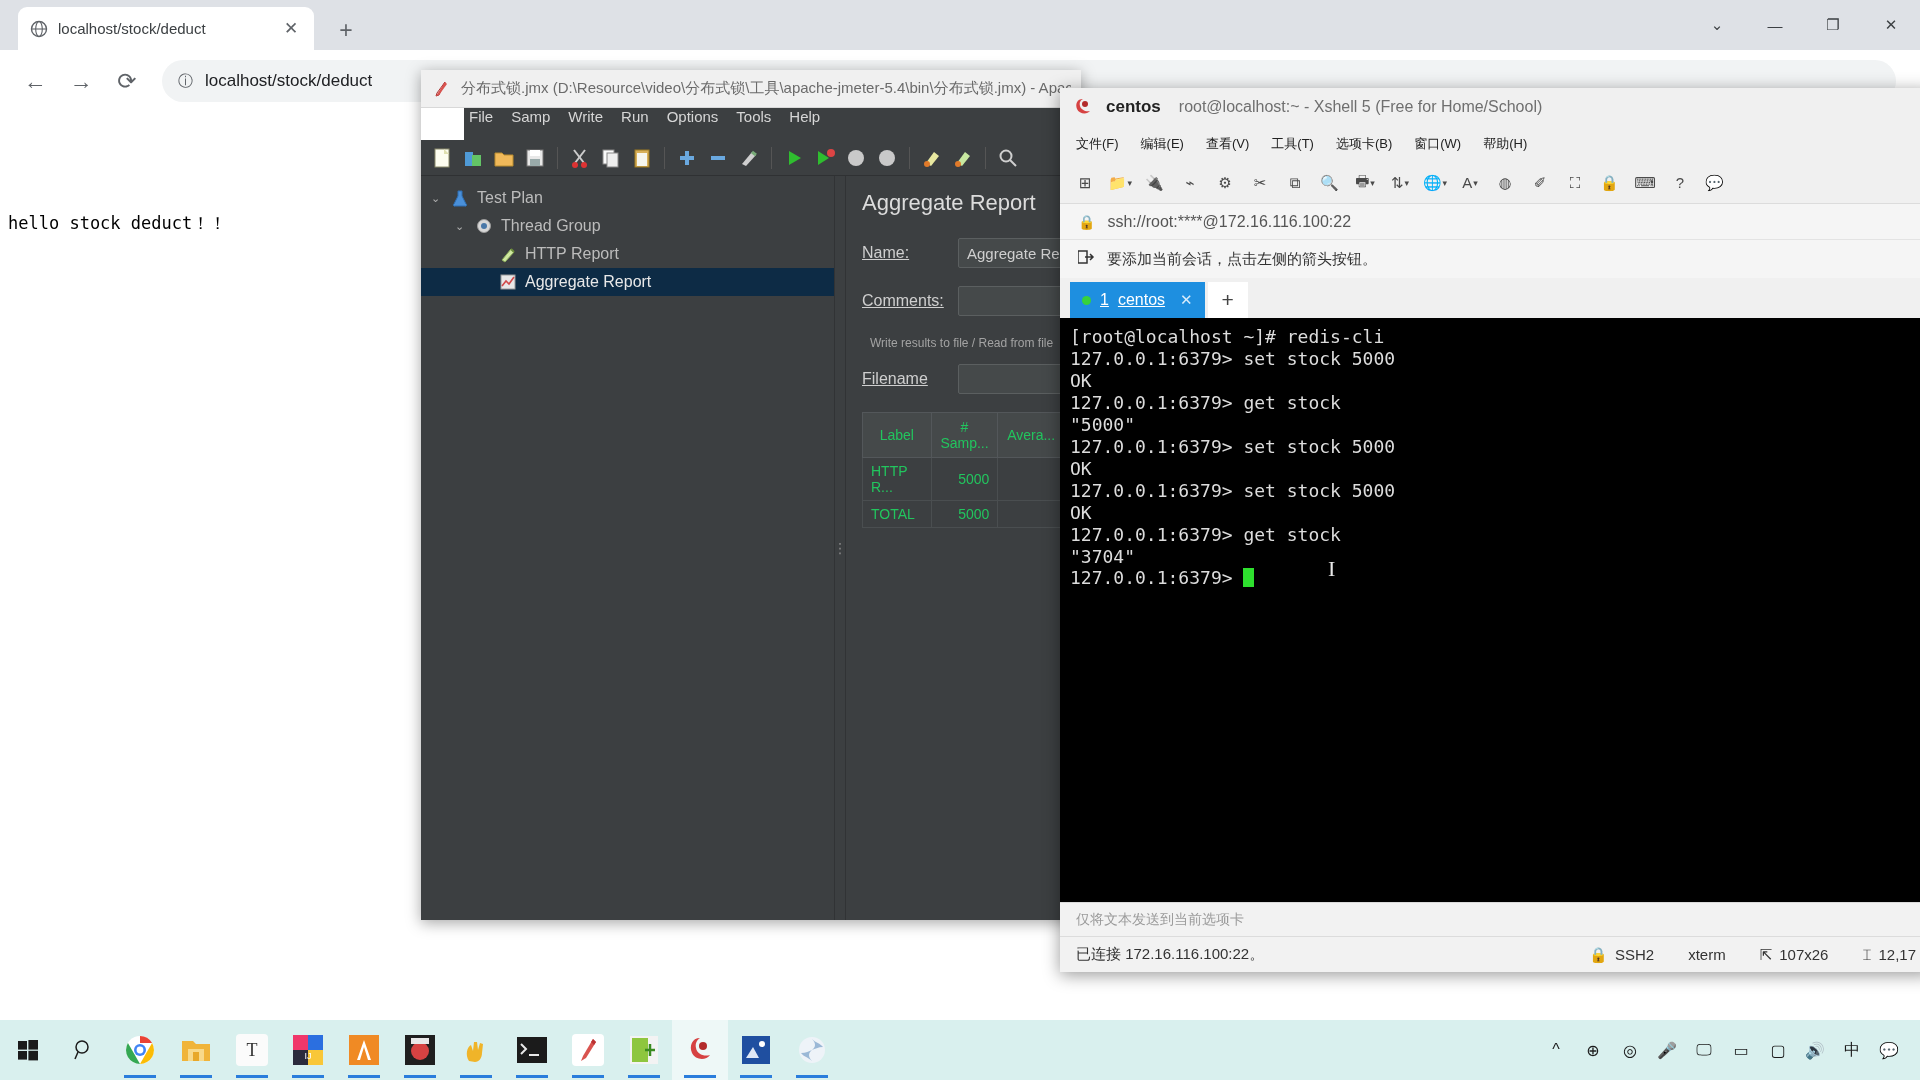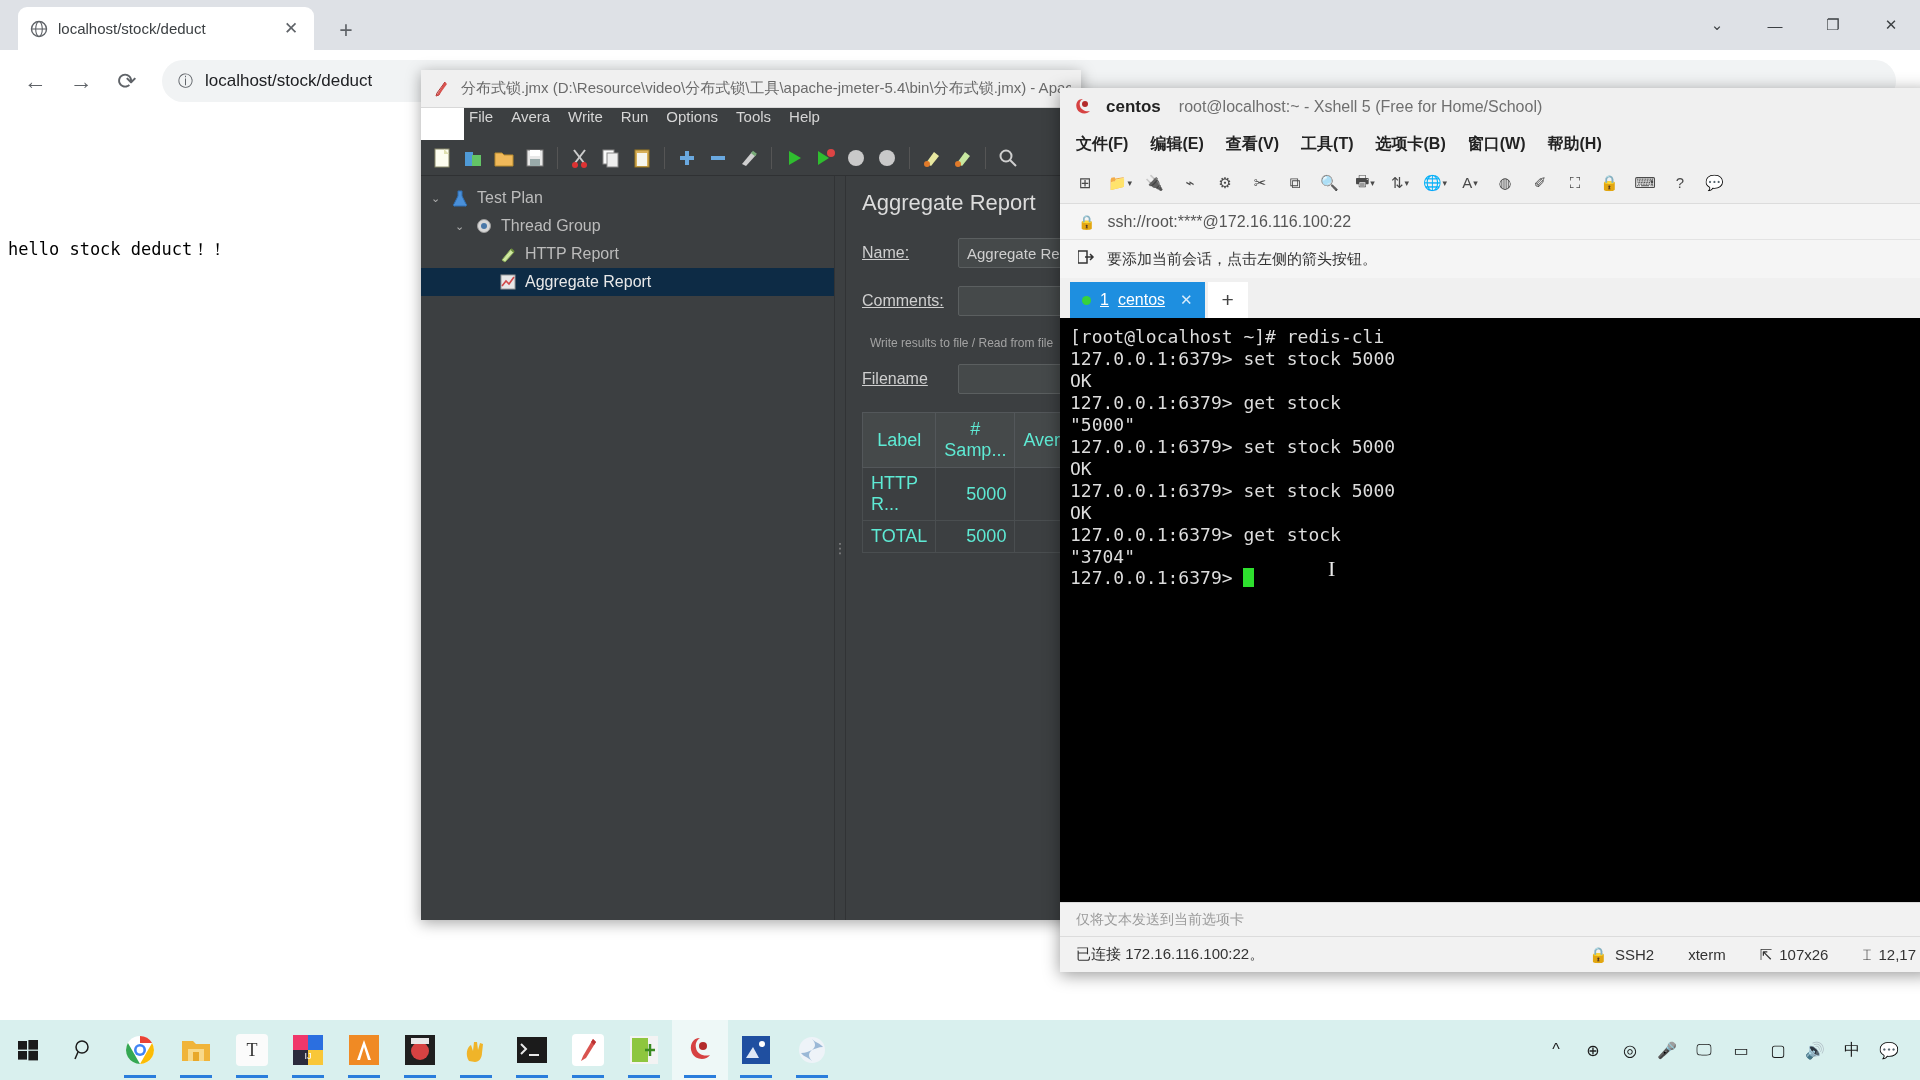--- a/index.html
+++ b/index.html
@@ -167,7 +167,7 @@
     </div>
     <div class="jm-menubar">
       <span>File</span>
-      <span>Avera</span>
+      <span>Samp</span>
       <span>Write</span>
       <span>Run</span>
       <span>Options</span>

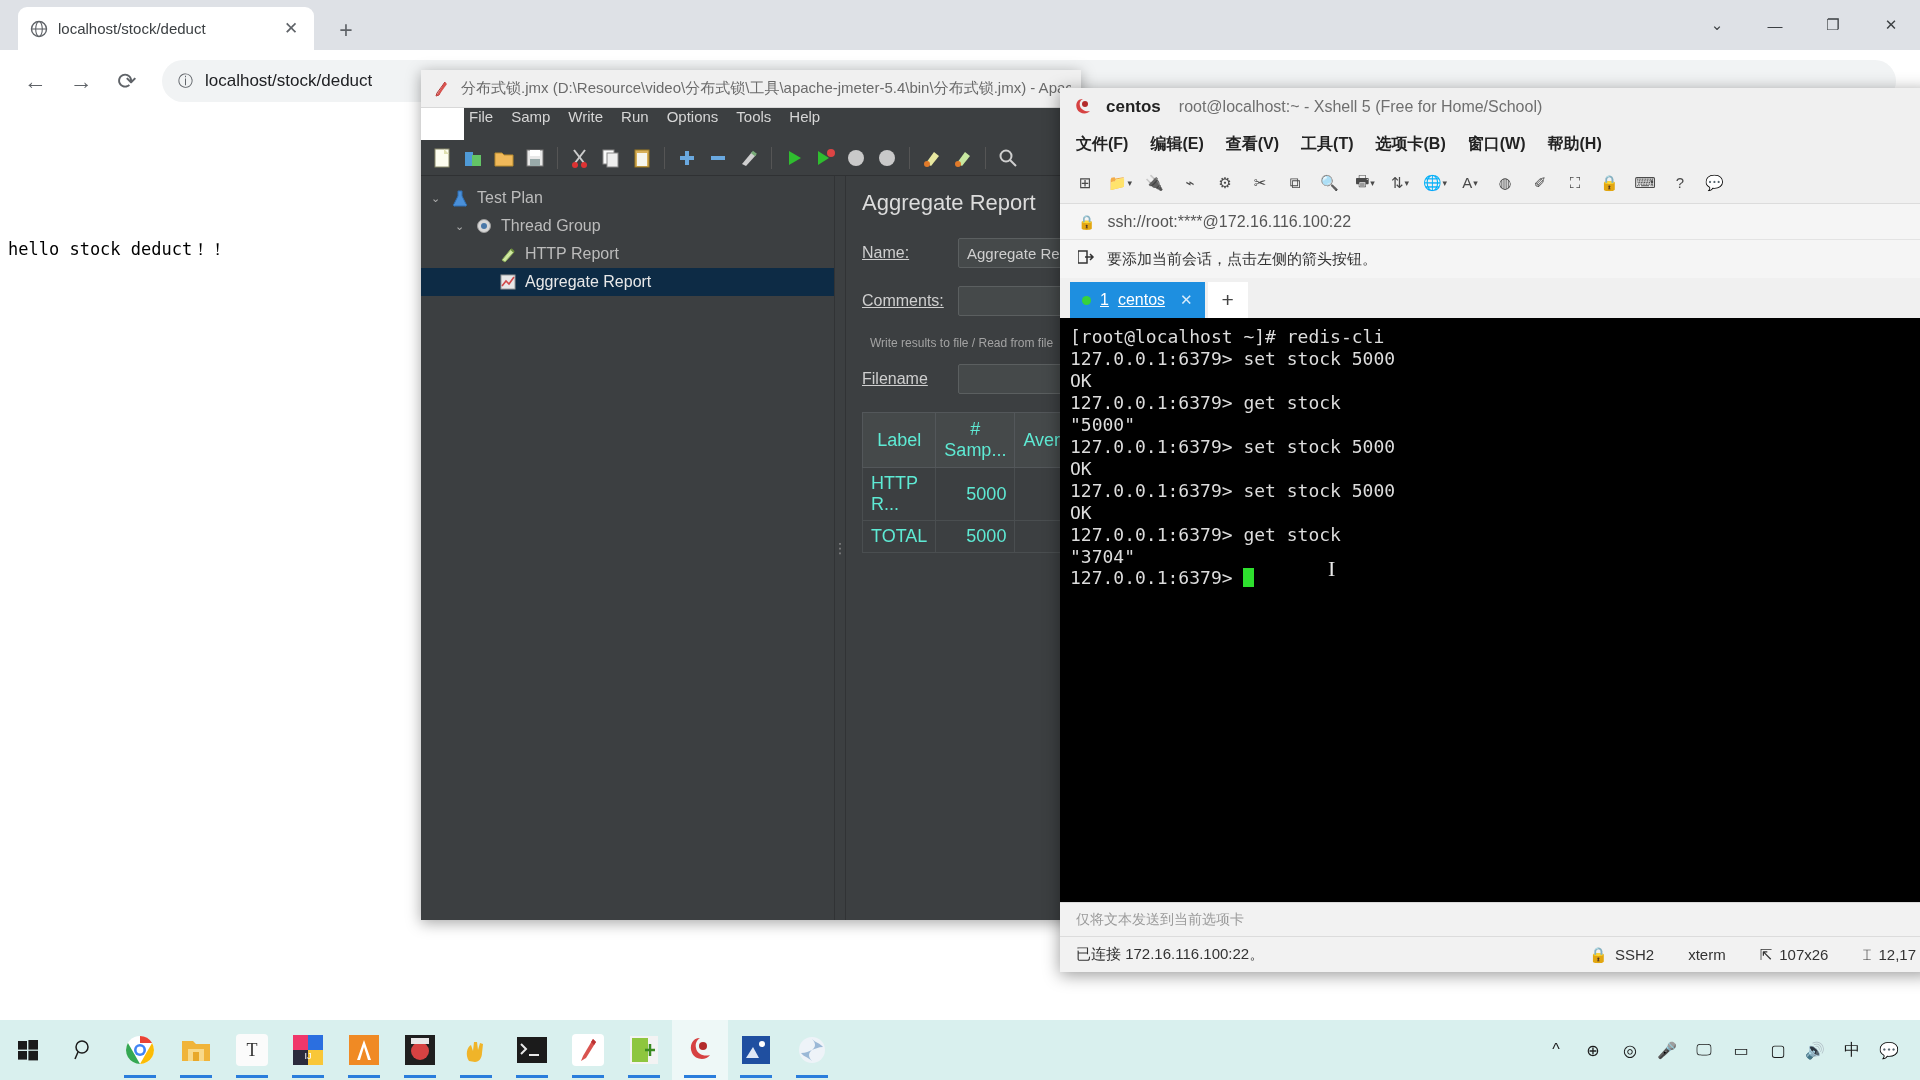--- a/index.html
+++ b/index.html
@@ -76,7 +76,7 @@
   .xs-title .sess { font-size:17px; font-weight:bold; color:#222; margin-right:18px; }
   .xs-title .cap { font-size:16px; color:#6f6f6f; white-space:nowrap; }
   .xs-menu { height:36px; display:flex; align-items:center; padding:0 16px; gap:22px; background:#f0f0f0; }
-  .xs-menu span { font-size:16px; color:#222;font-weight:bold; }
+  .xs-menu span { font-size:13px; color:#222; }
   .xs-toolbar { height:42px; display:flex; align-items:center; padding:0 12px; gap:9px; background:#f0f0f0; border-bottom:1px solid #dcdcdc; }
   .xtb { width:26px; height:26px; display:flex; align-items:center; justify-content:center; font-size:15px; color:#4a4a4a; }
   .xtb .chev { font-size:9px; margin-left:1px; }

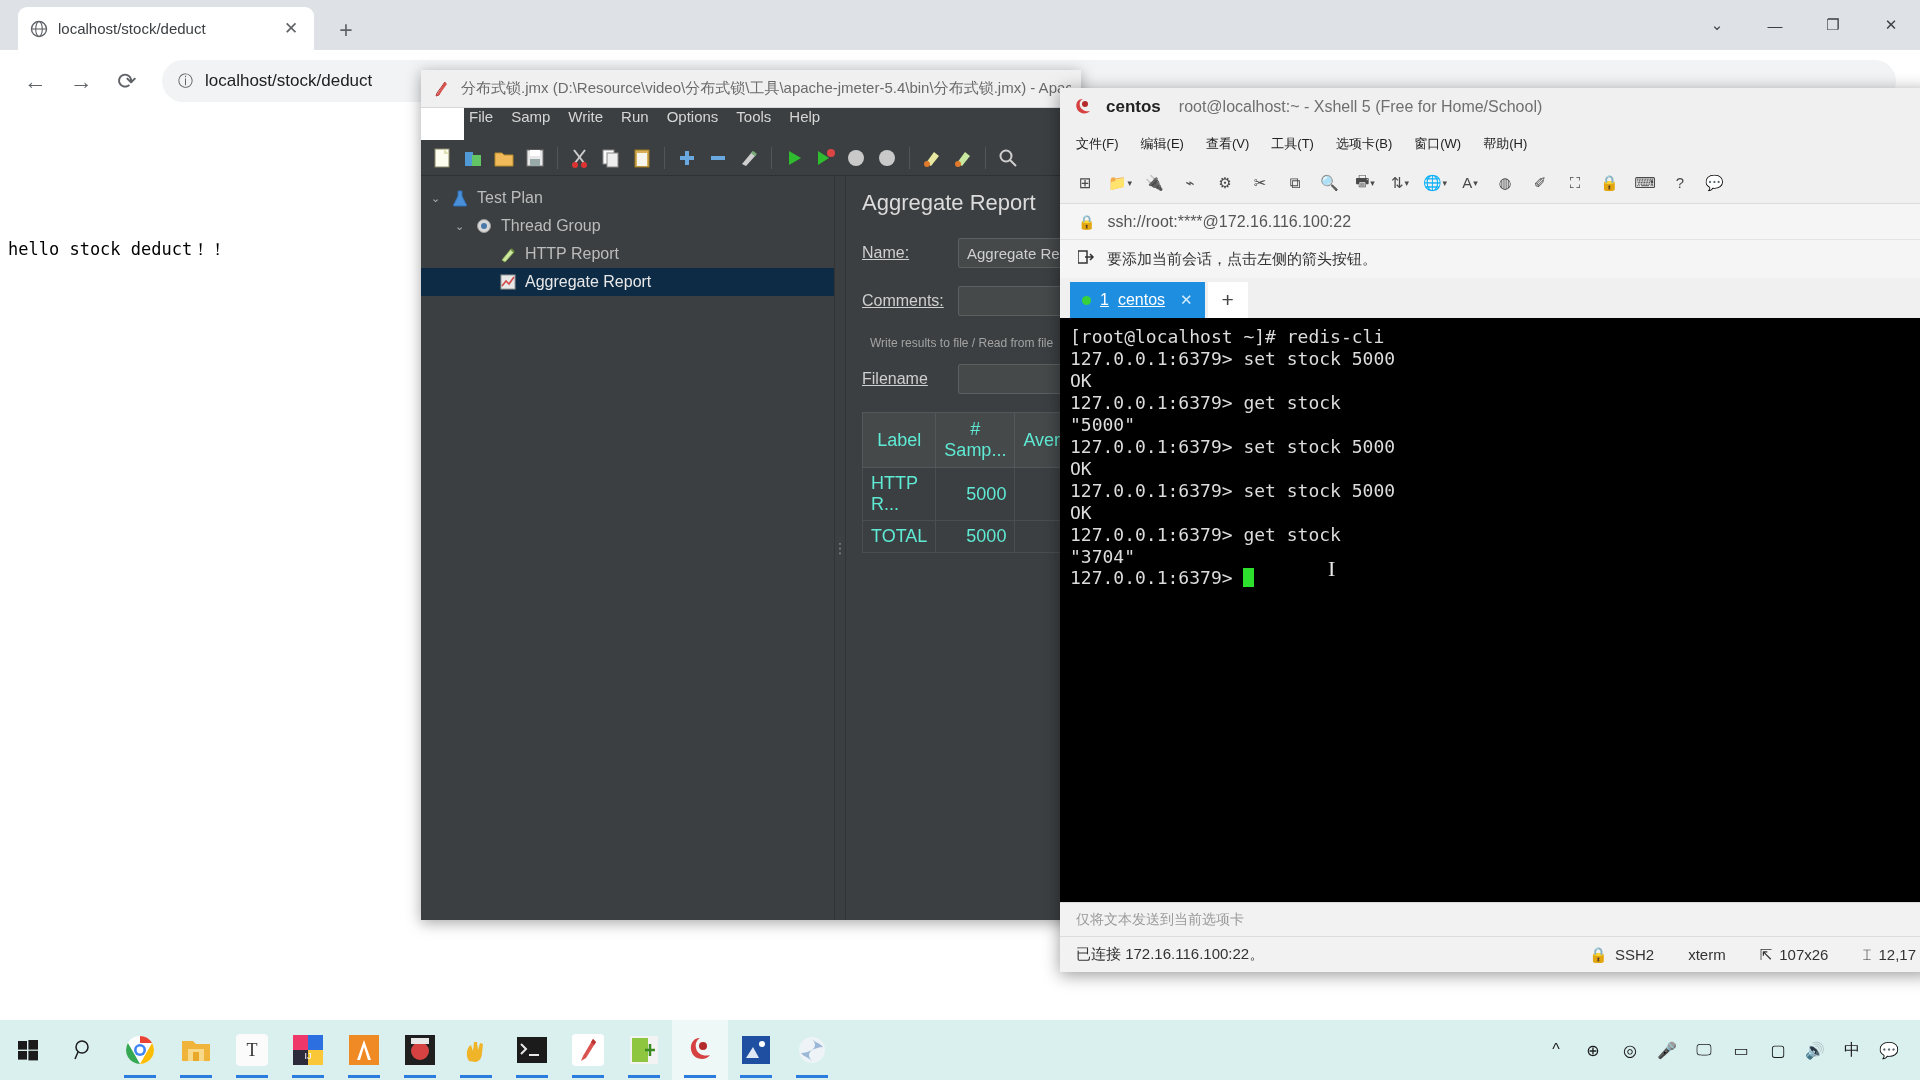--- a/index.html
+++ b/index.html
@@ -38,7 +38,7 @@
   .omnibox .infoicon { margin-right:12px; color:#5f6368; font-size:15px; display:flex; align-items:center; }
   .omnibox .urltext { white-space:nowrap; overflow:hidden; }
   .chrome-content { position:absolute; left:0; top:112px; width:1920px; height:908px; background:#ffffff; }
-  .page-text { position:absolute; left:8px; top:126px; font-family:"DejaVu Sans Mono", monospace; font-size:17px; color:#000; }
+  .page-text { position:absolute; left:8px; top:100px; font-family:"DejaVu Sans Mono", monospace; font-size:17px; color:#000; }
 
   
   .jm-win { position:absolute; left:421px; top:70px; width:660px; height:850px; box-shadow:0 3px 14px rgba(0,0,0,.35); }

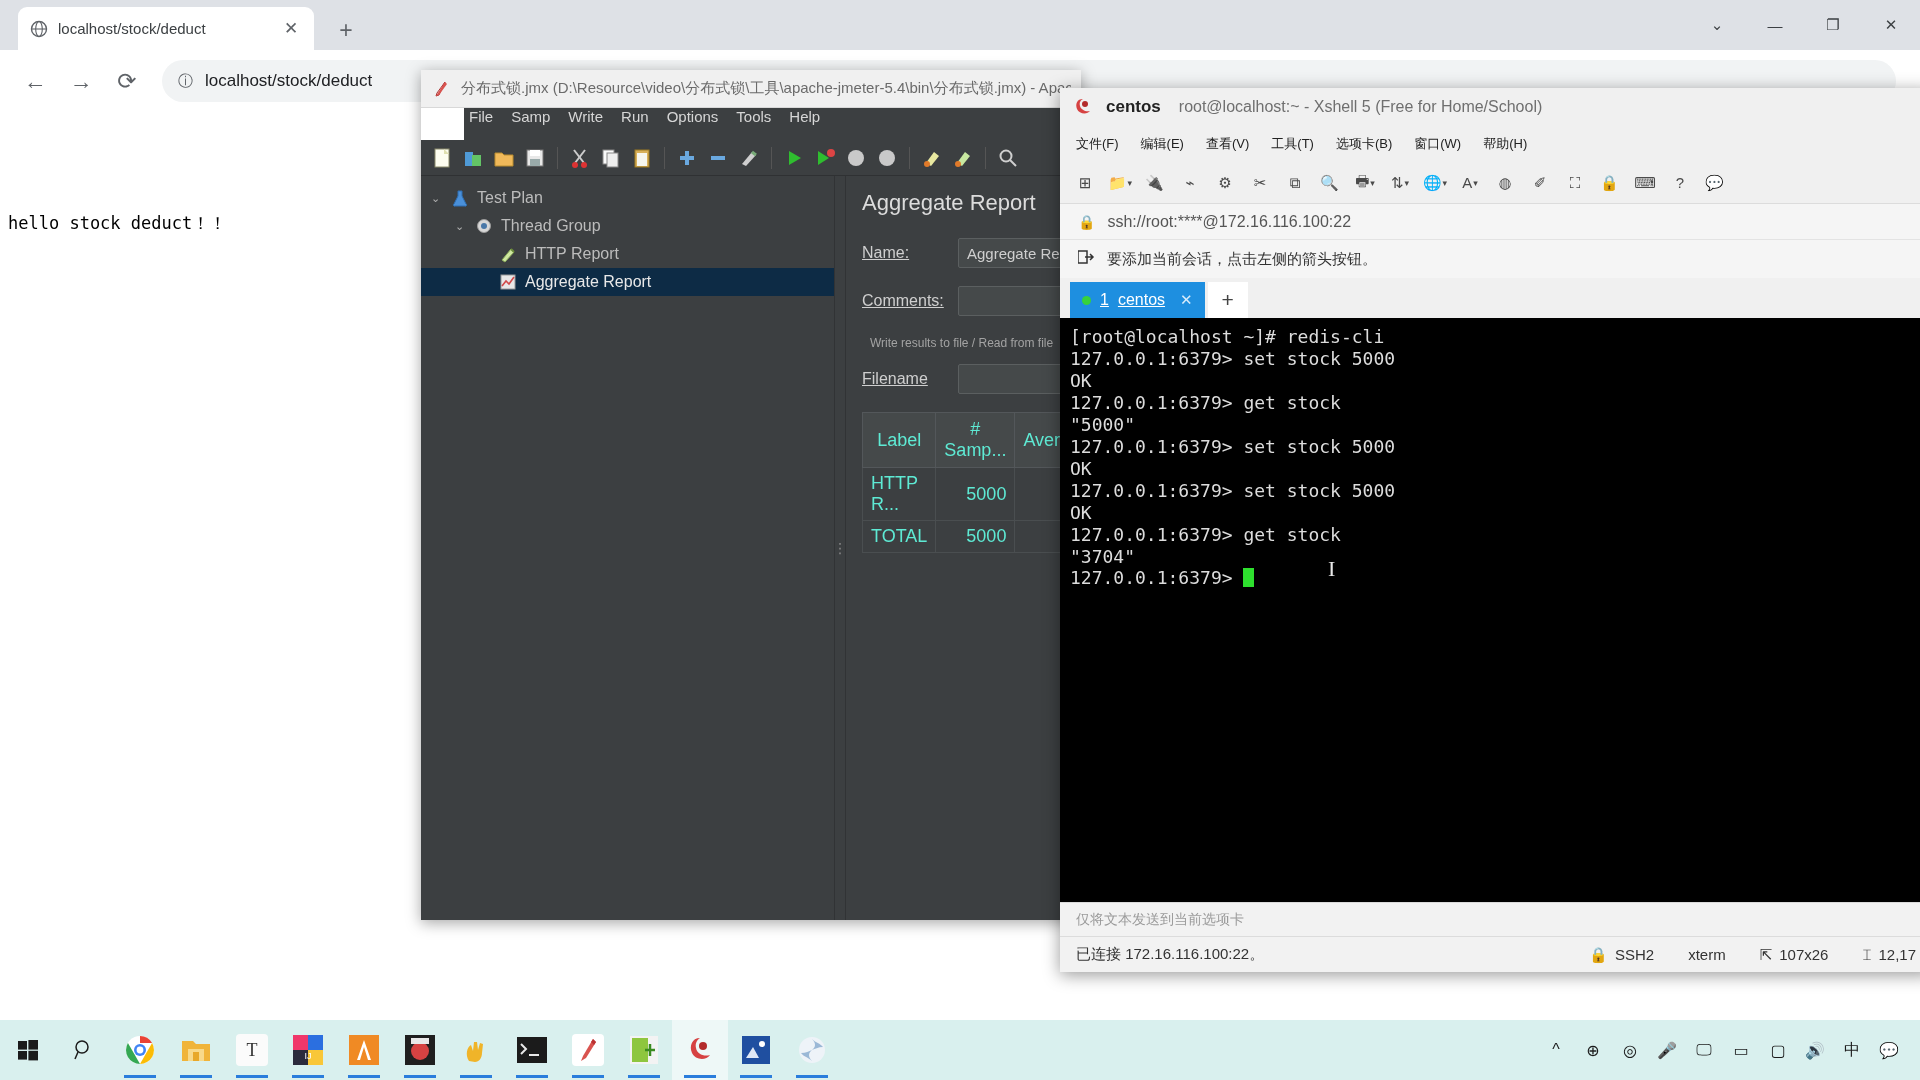--- a/index.html
+++ b/index.html
@@ -63,7 +63,7 @@
   .jm-field label { width:96px; font-size:16px; color:#cfcfcf;text-decoration:underline; }
   .jm-input { flex:1; height:30px; background:#45494a; border:1px solid #5b5f60; border-radius:2px; color:#cfcfcf; font-size:15px; display:flex; align-items:center; padding:0 8px; overflow:hidden; white-space:nowrap;}
   .jm-sub { font-size:12px; color:#a3a3a3; margin:20px 0 14px 8px; }
-  .jm-table { width:100%; border-collapse:collapse; font-size:18px; color:#5eead4; }
+  .jm-table { width:100%; border-collapse:collapse; font-size:14px; color:#22c55e; }
   .jm-table th { background:#45494a; border:1px solid #53575a; font-weight:normal; padding:6px 8px; text-align:center; }
   .jm-table td { border:1px solid #4a4e50; padding:5px 8px; }
   .jm-table td.num { text-align:right; }

